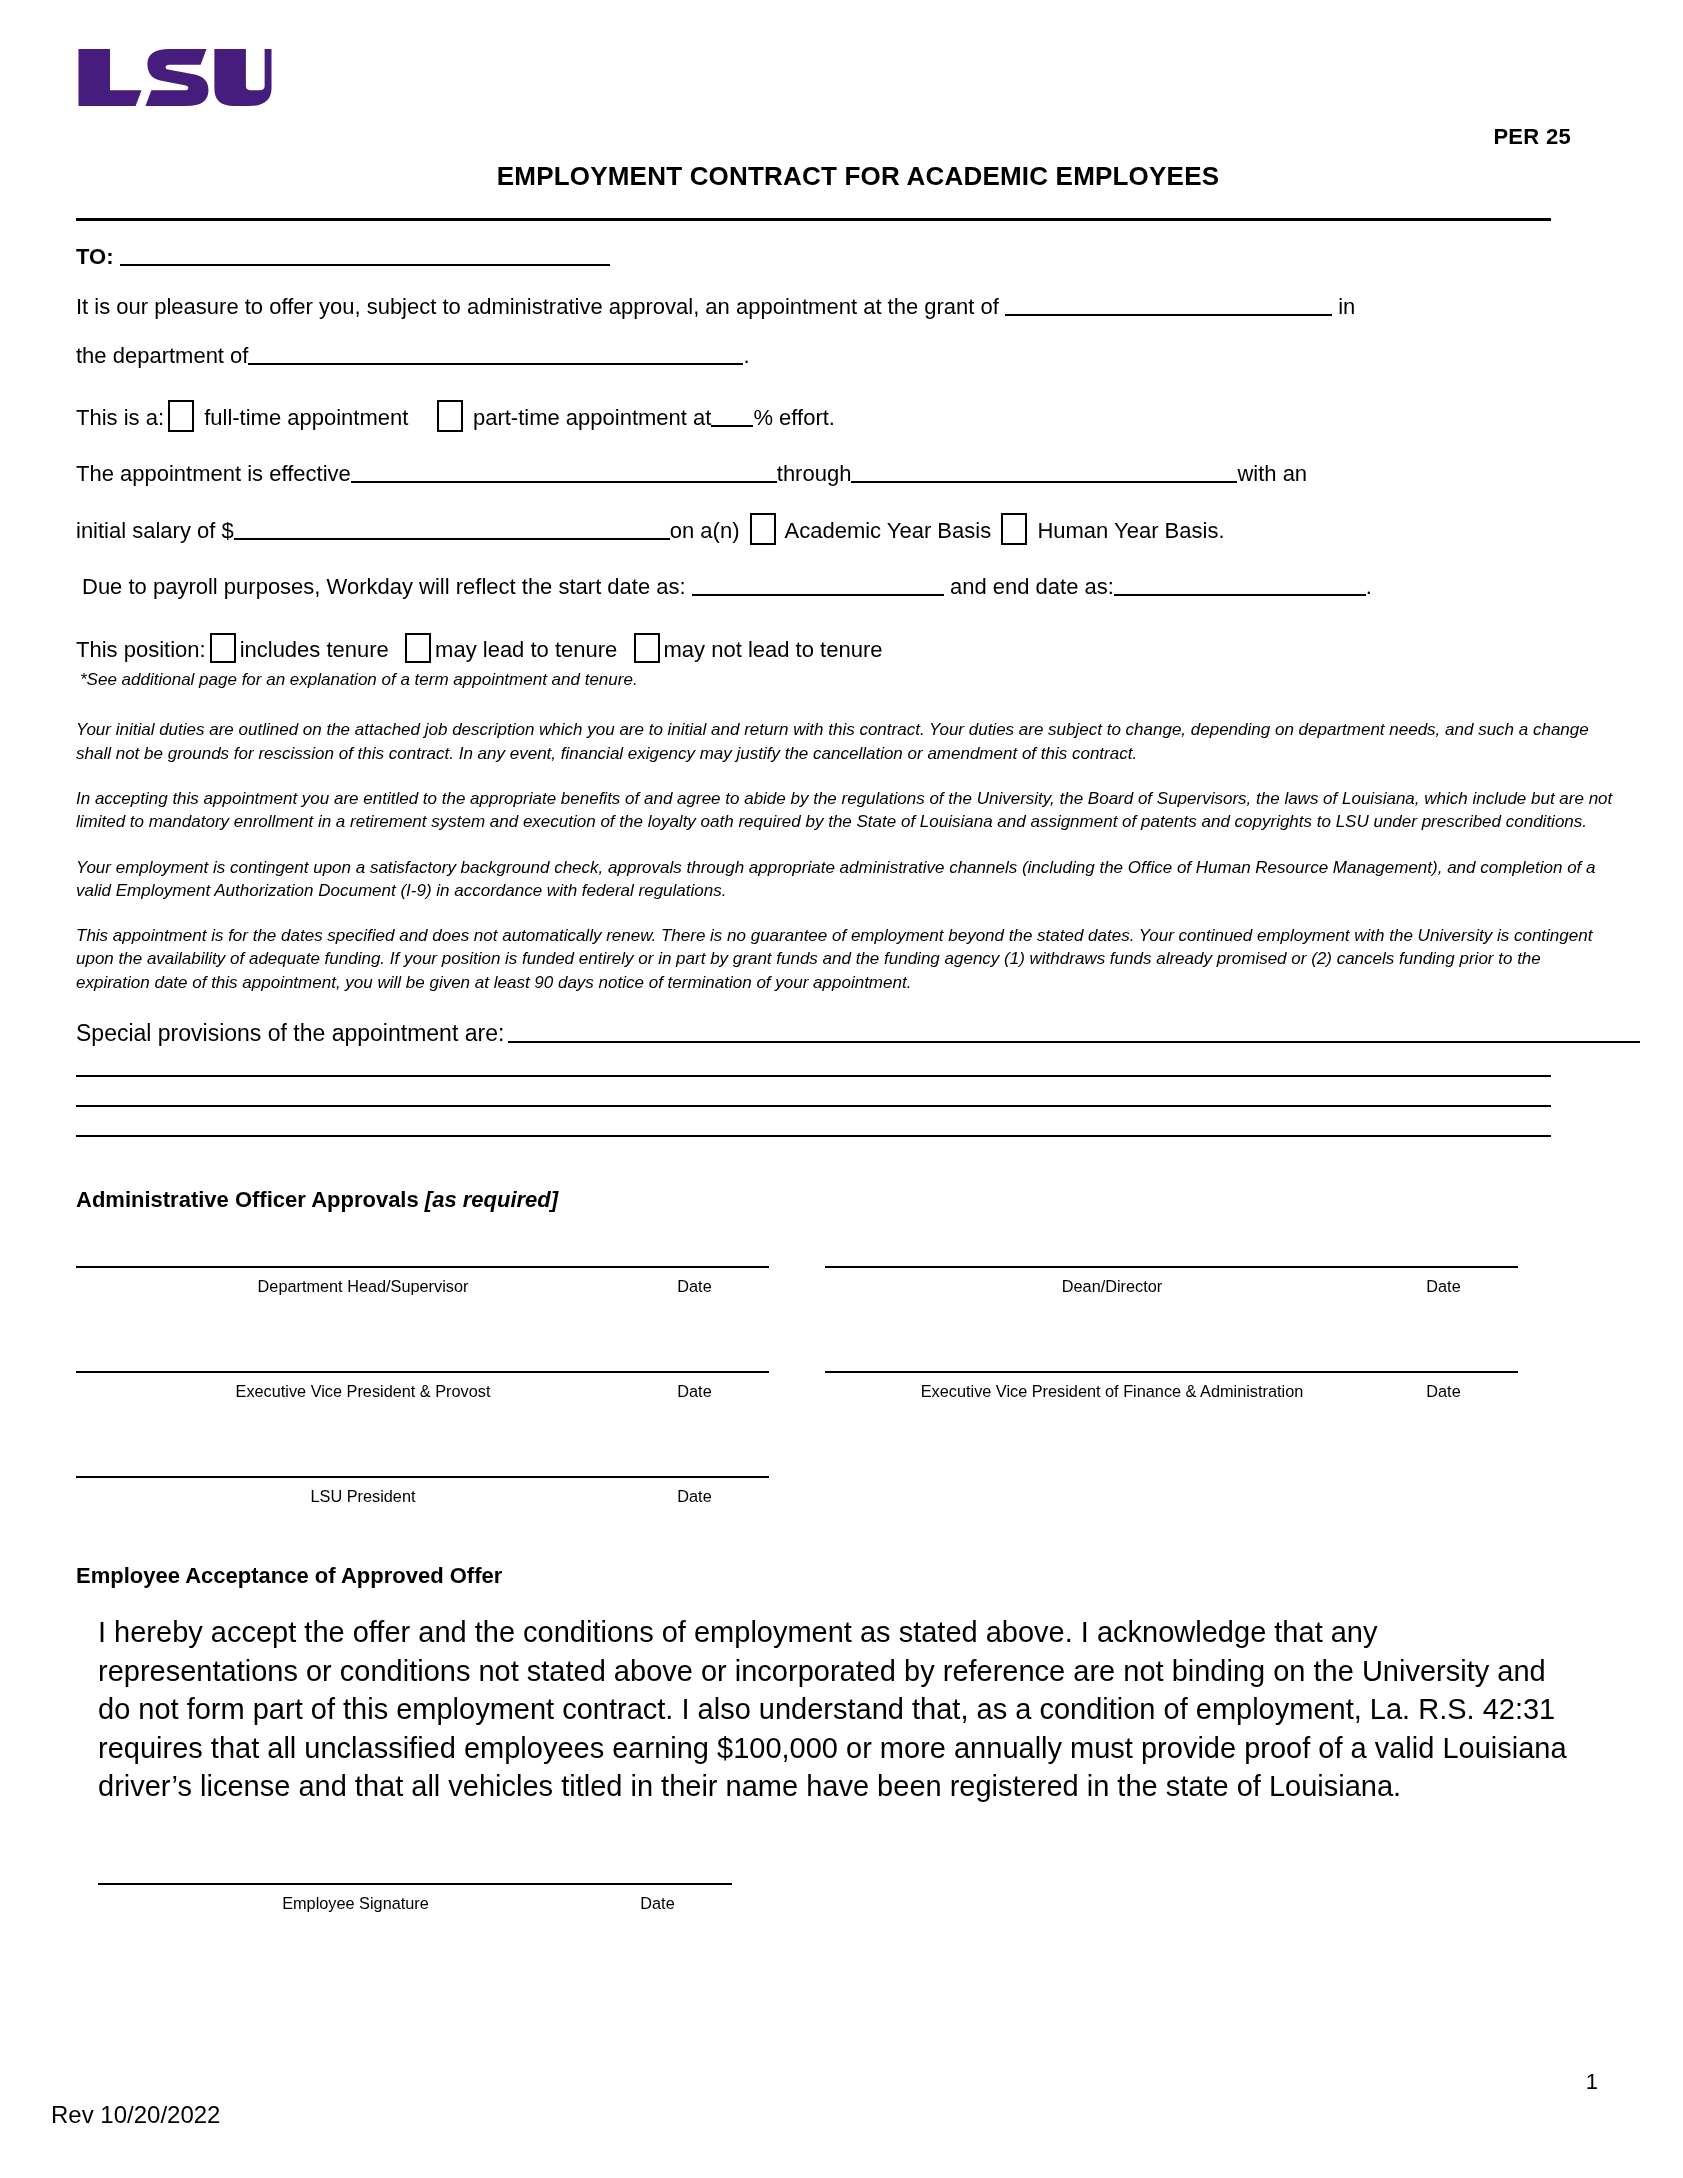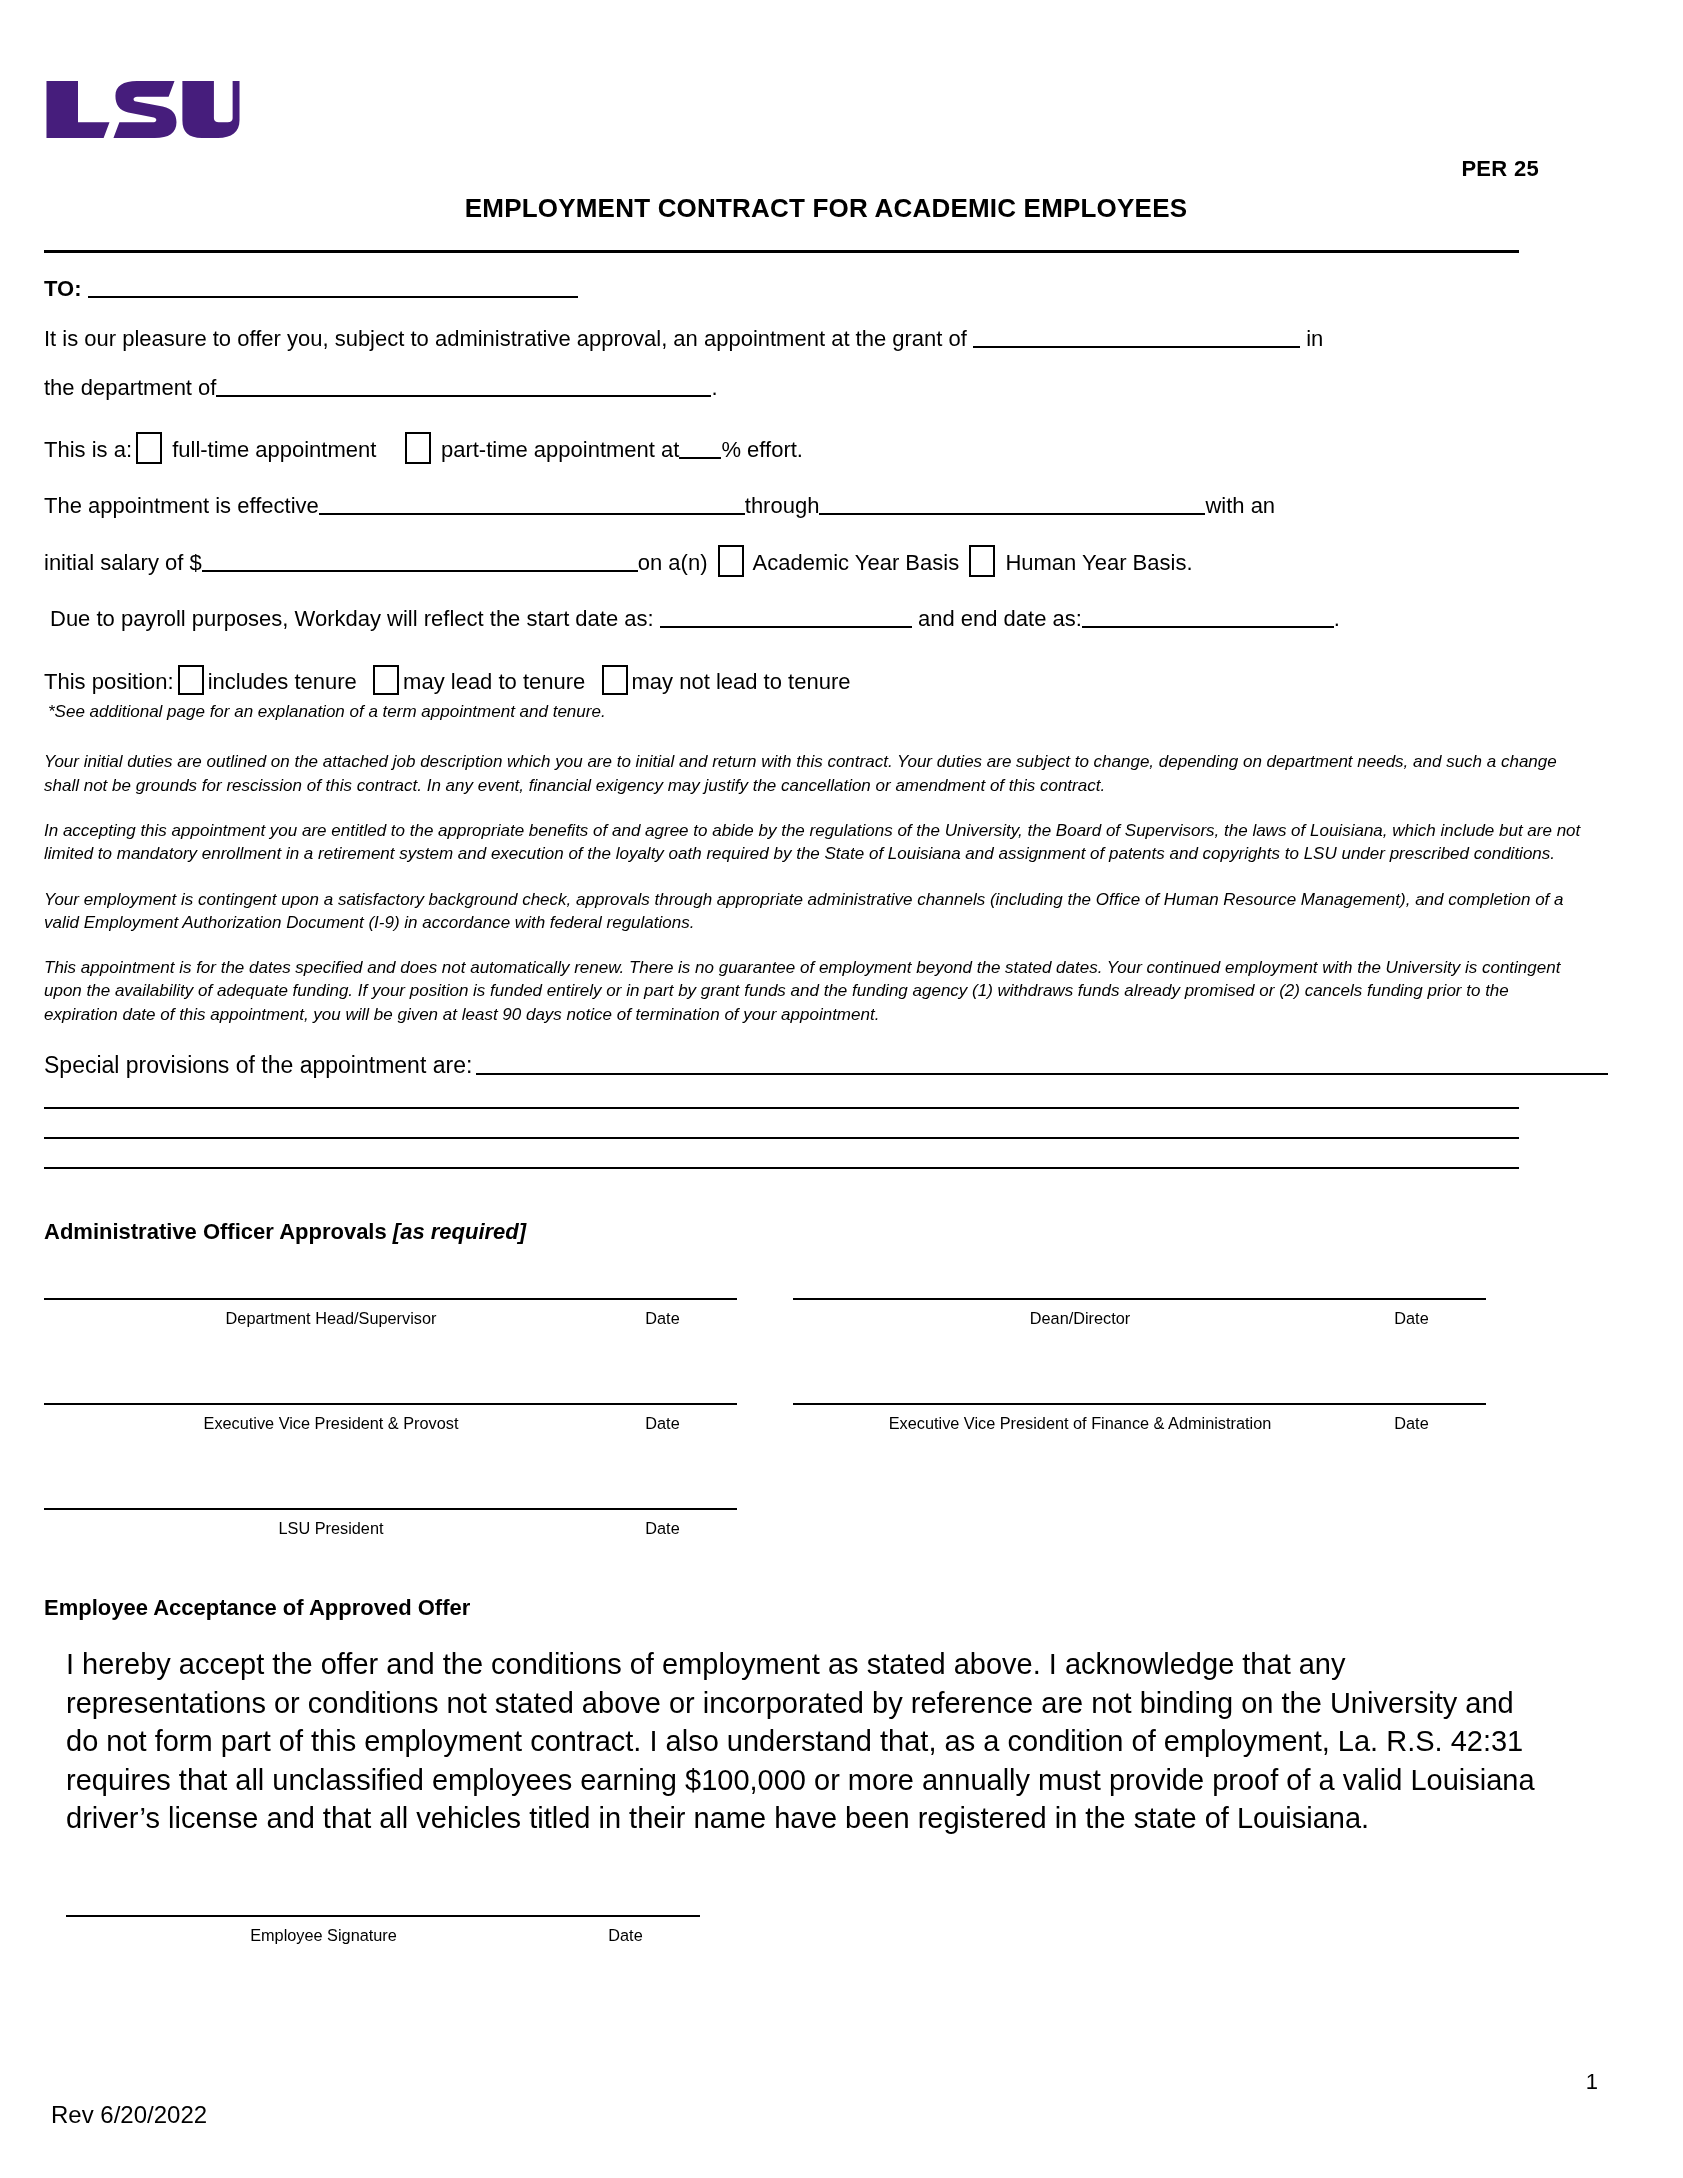--- a/index.html
+++ b/index.html
@@ -22,10 +22,9 @@
   }
   .inner {
     position: absolute;
-    left: 44px;
+    left: 76px;
     top: 0;
     width: 1564px;
-    margin-top: 32px;
   }
 
   

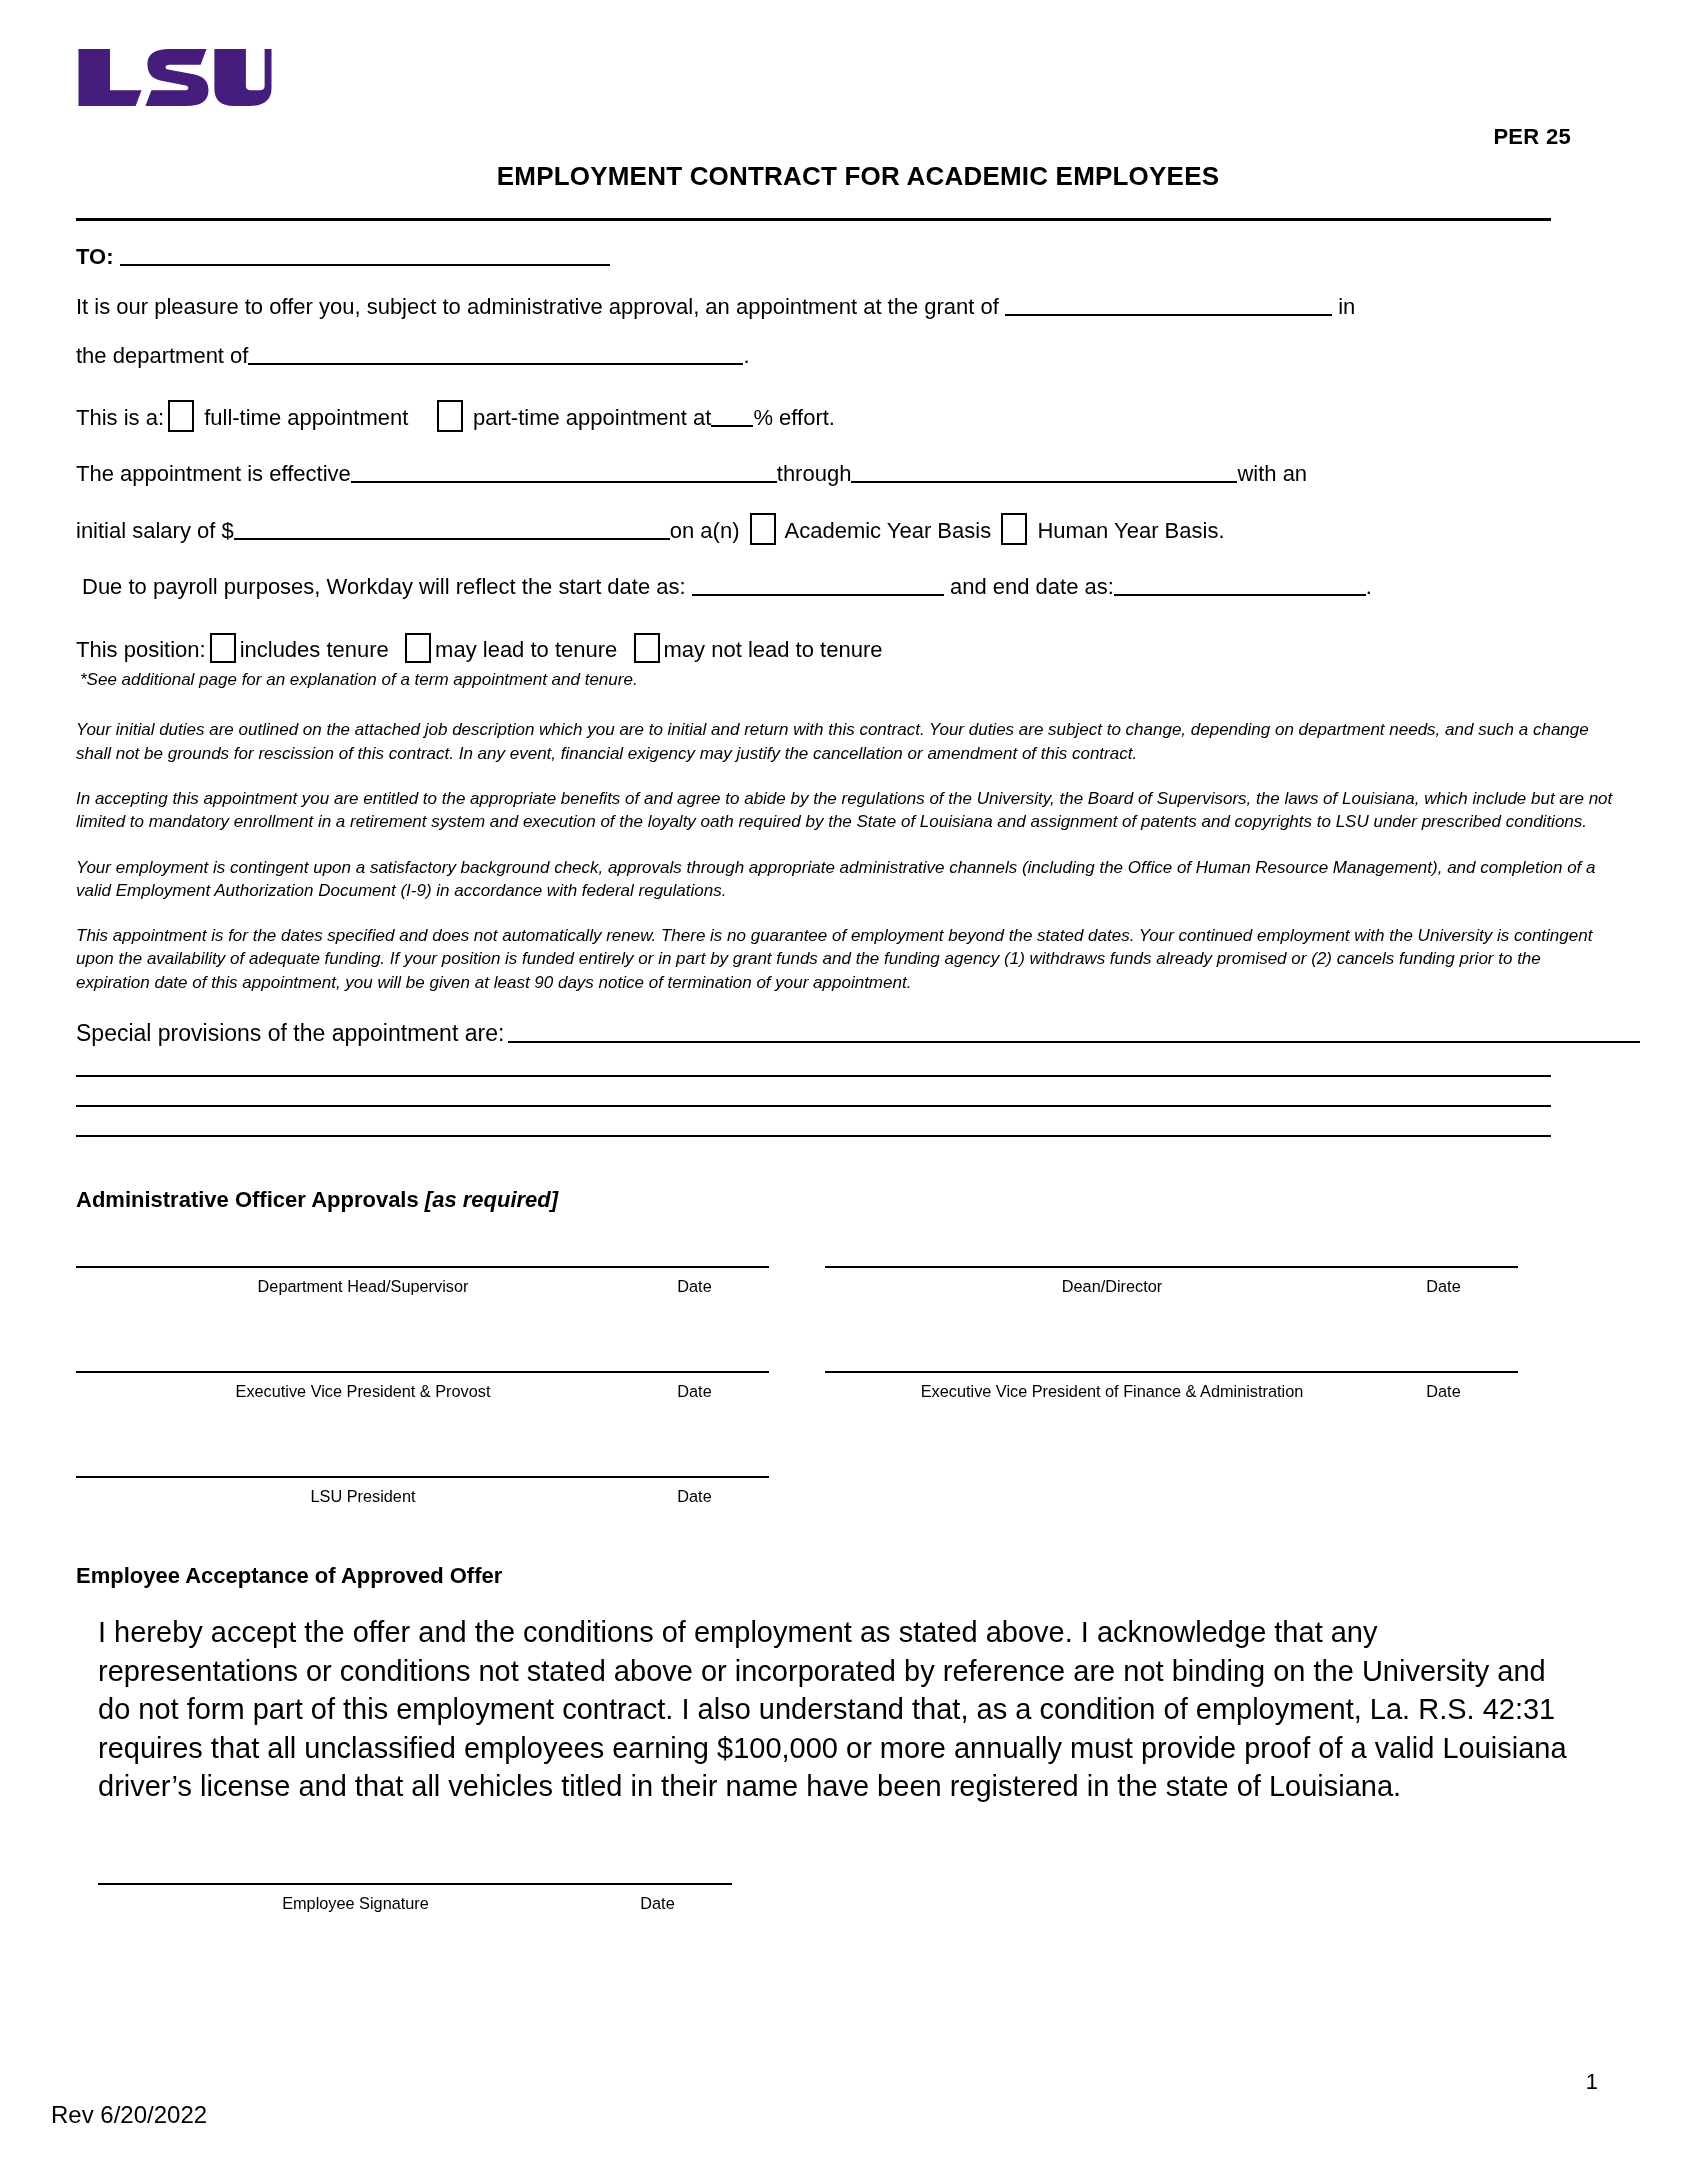--- a/index.html
+++ b/index.html
@@ -378,7 +378,7 @@
 
   </div>
 
-  <div class="footer-rev">Rev 6/20/2022</div>
+  <div class="footer-rev">Rev 10/20/2022</div>
   <div class="footer-page">1</div>
 </div>
 

